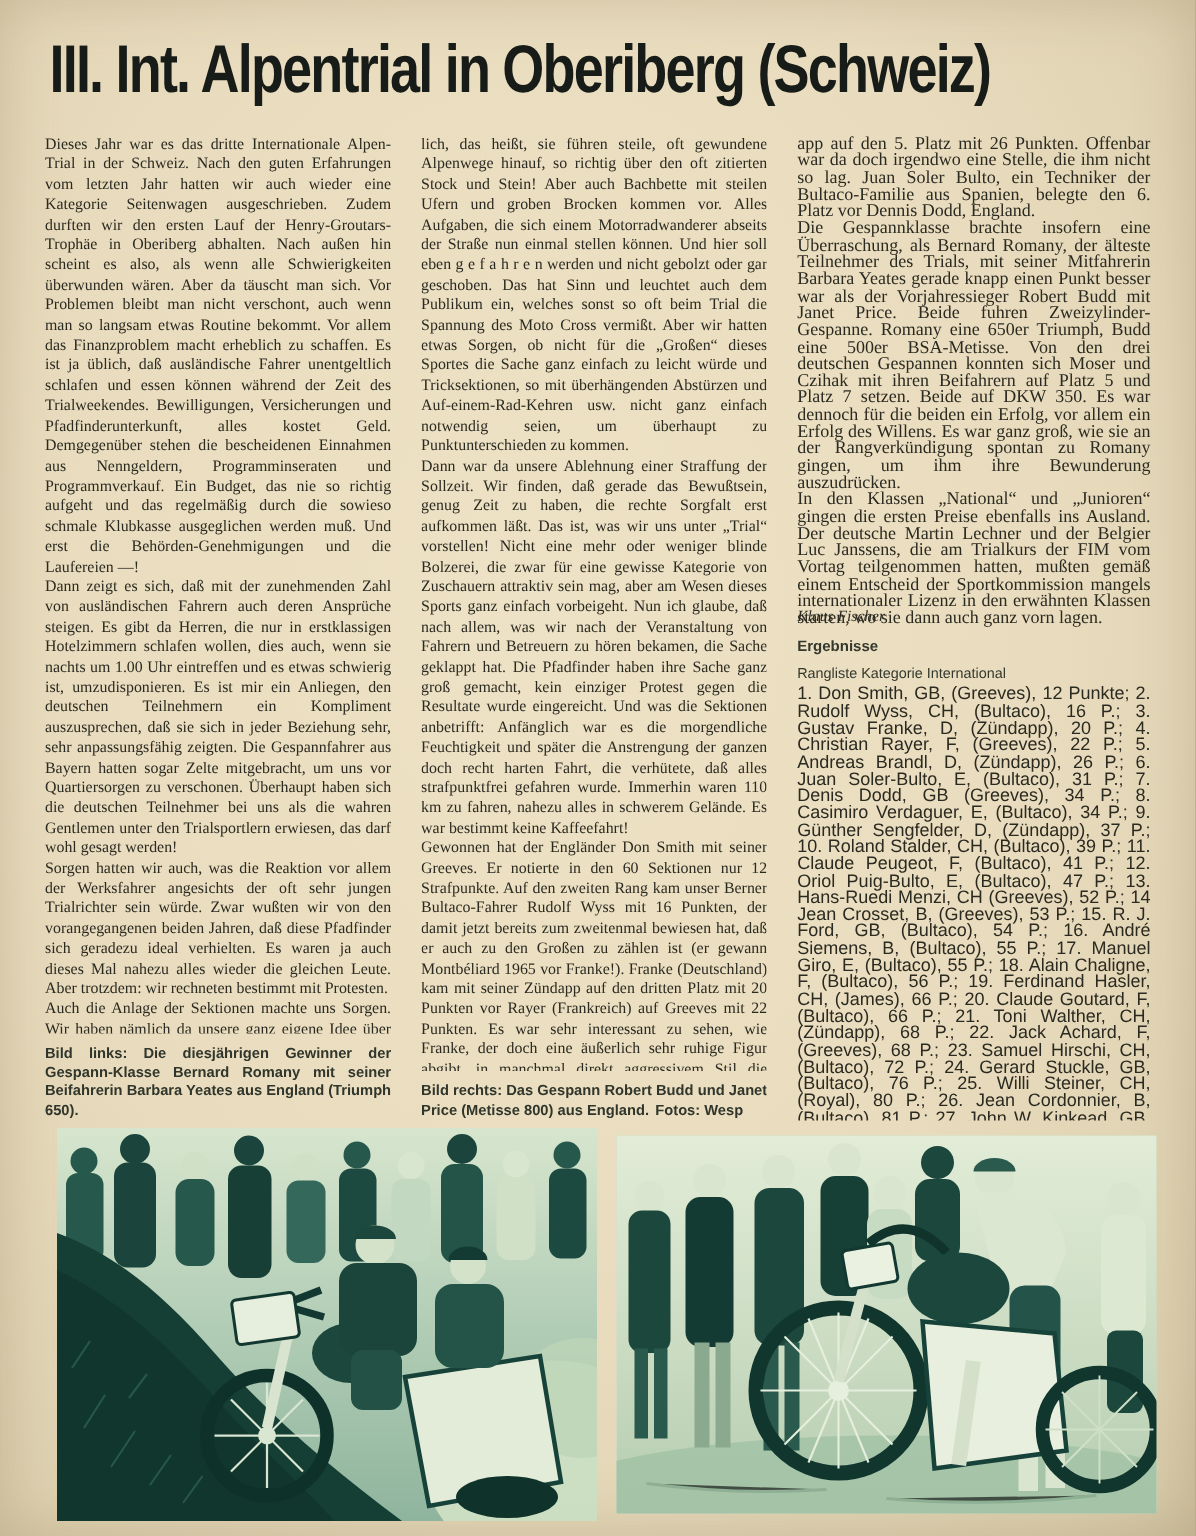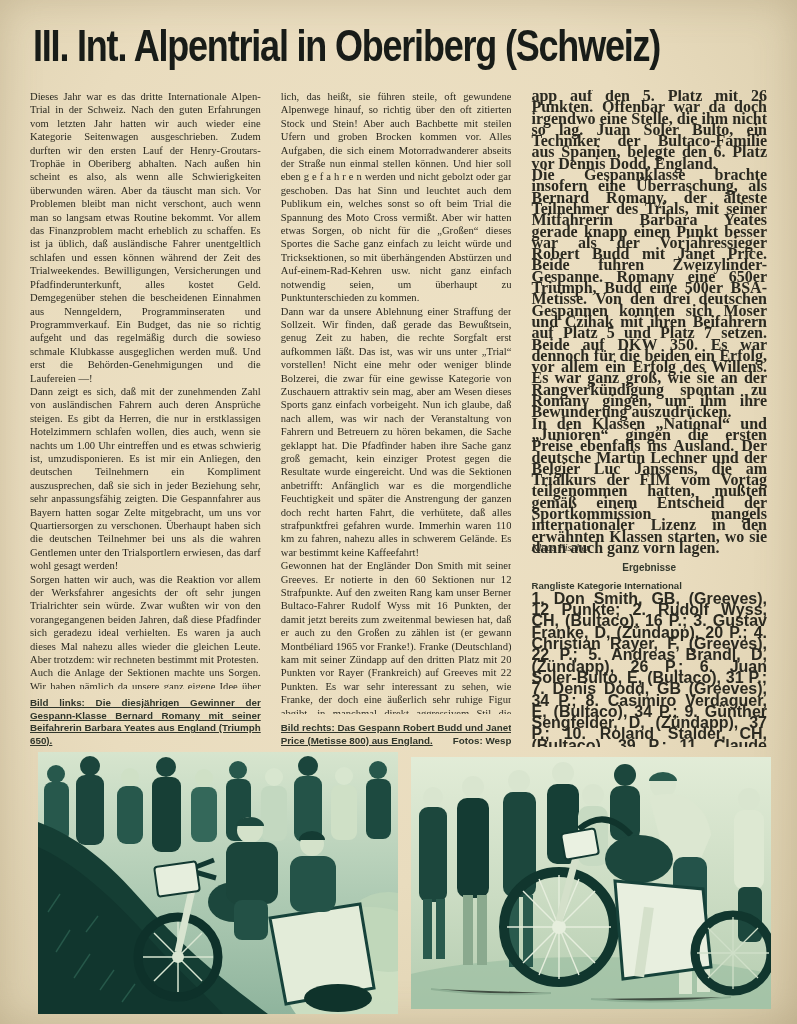--- a/index.html
+++ b/index.html
@@ -49,9 +49,8 @@
     color:#2b2a21;
   }
   .col3 .flow p {
-    font-size:16px;
+    font-size:12px;
     line-height:11.3px;
-    font-weight:bold;
   }
   .byline {
     font-style:italic;

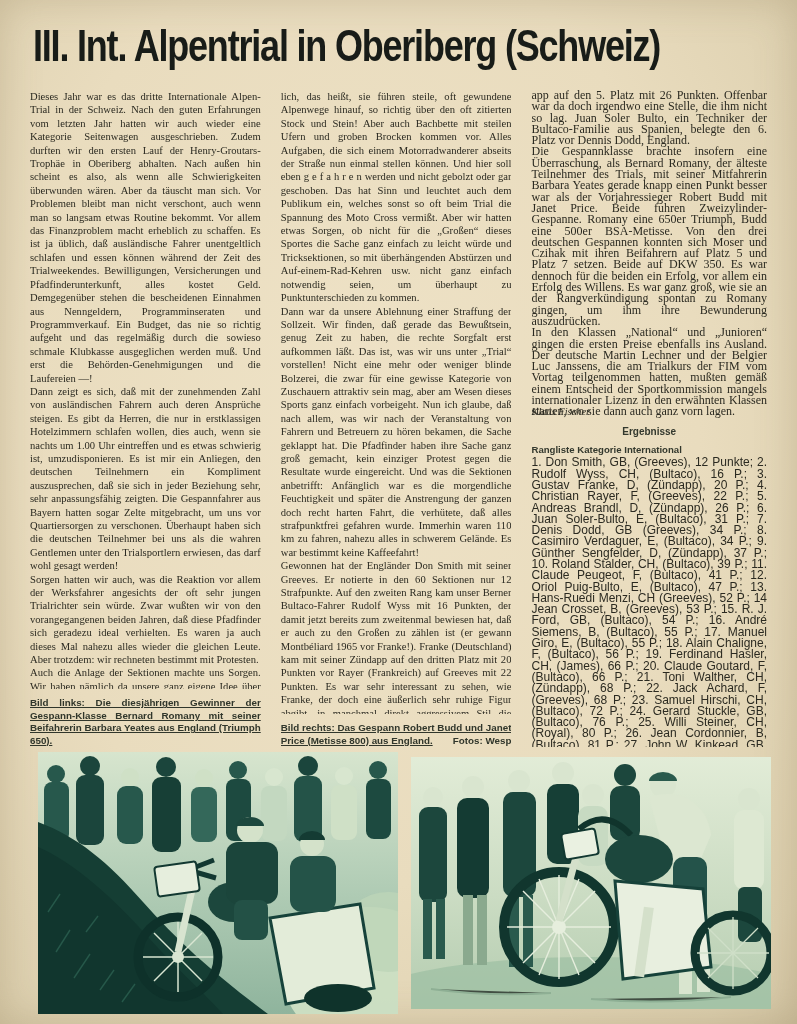--- a/index.html
+++ b/index.html
@@ -78,7 +78,7 @@
   }
   .results { font-family:"Liberation Sans", sans-serif; color:#33382d; }
   .results-title {
-    text-align:center;
+    text-align:left;
     font-weight:bold;
     font-size:10px;
     margin:9px 0 7px;

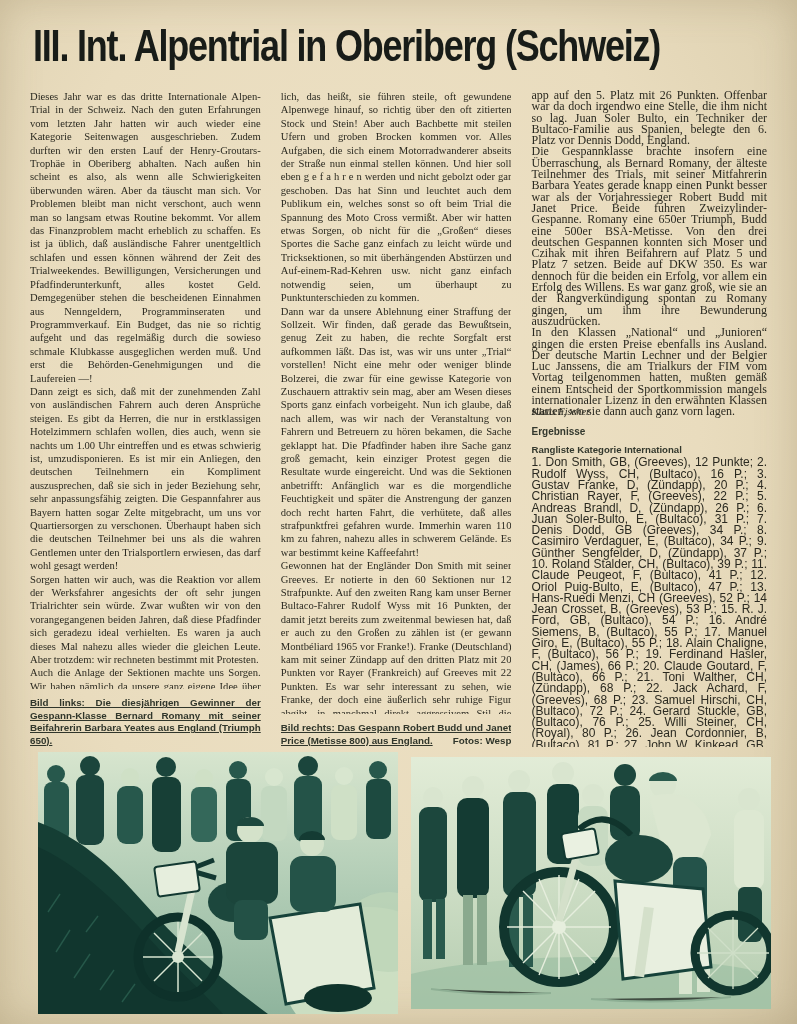--- a/index.html
+++ b/index.html
@@ -84,7 +84,7 @@
     margin:9px 0 7px;
   }
   .rangliste-heading {
-    font-weight:bold;
+    font-weight:normal;
     font-size:9.6px;
     margin:0 0 2px;
   }

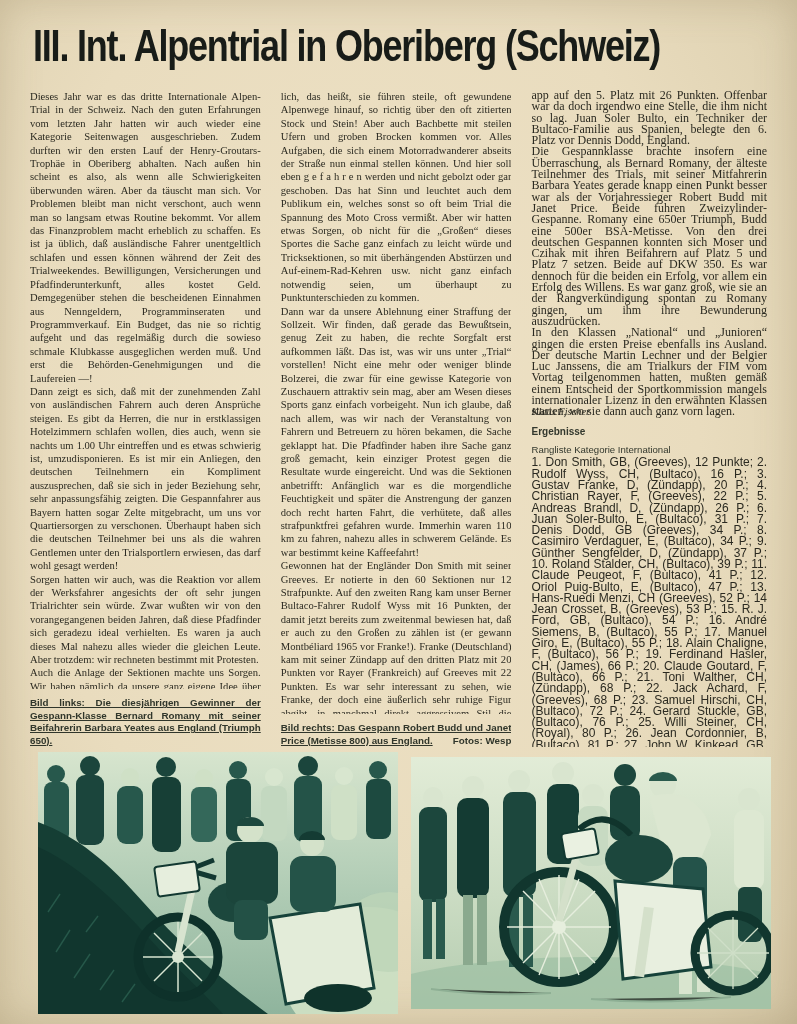--- a/index.html
+++ b/index.html
@@ -69,7 +69,6 @@
     text-align:justify;
     color:#30362b;
     position:relative;
-    text-decoration:underline;
   }
   .credit {
     position:absolute;

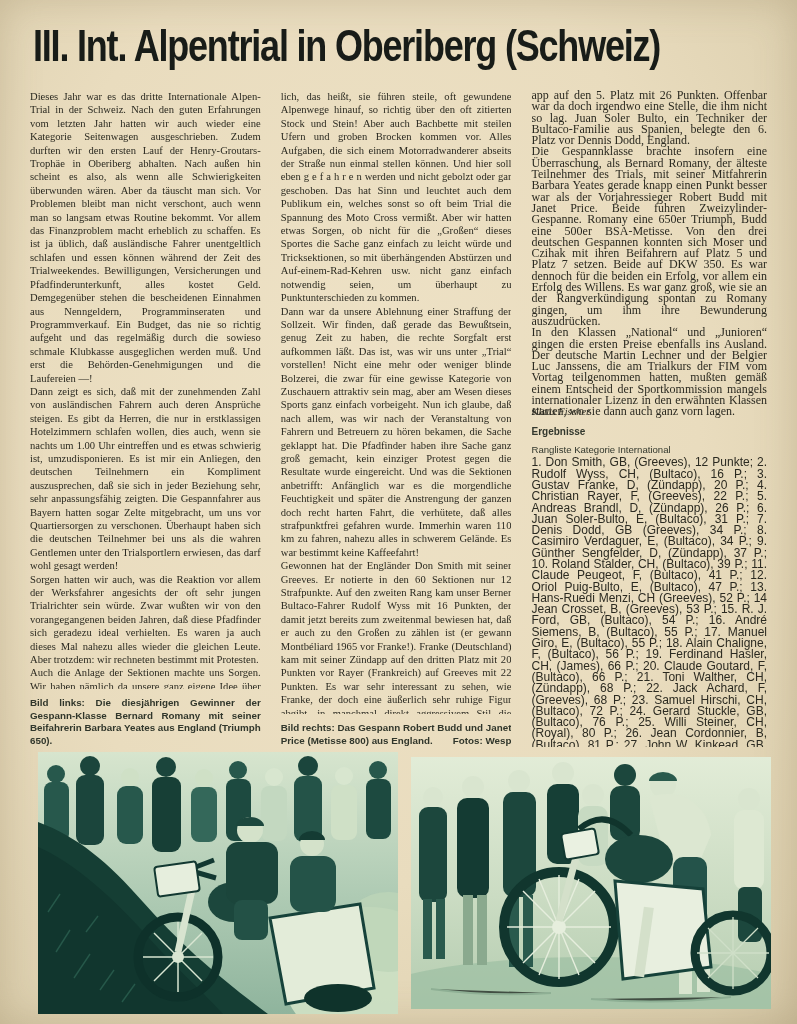--- a/index.html
+++ b/index.html
@@ -72,7 +72,7 @@
   }
   .credit {
     position:absolute;
-    right:0; bottom:0;
+    right:16px; bottom:0;
     background:transparent;
   }
   .results { font-family:"Liberation Sans", sans-serif; color:#33382d; }

